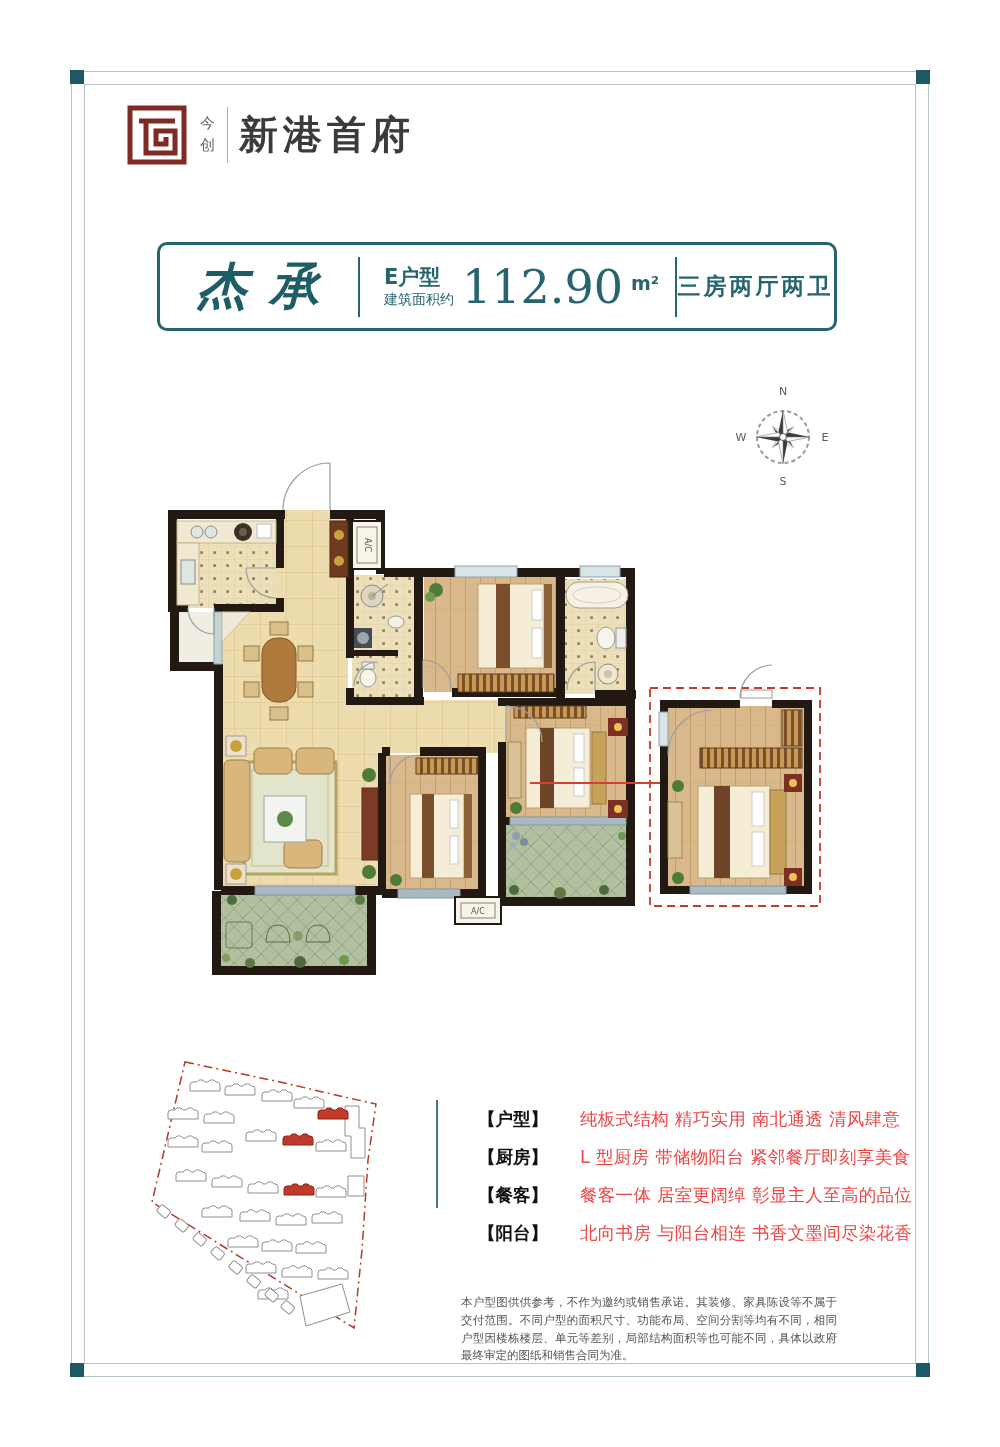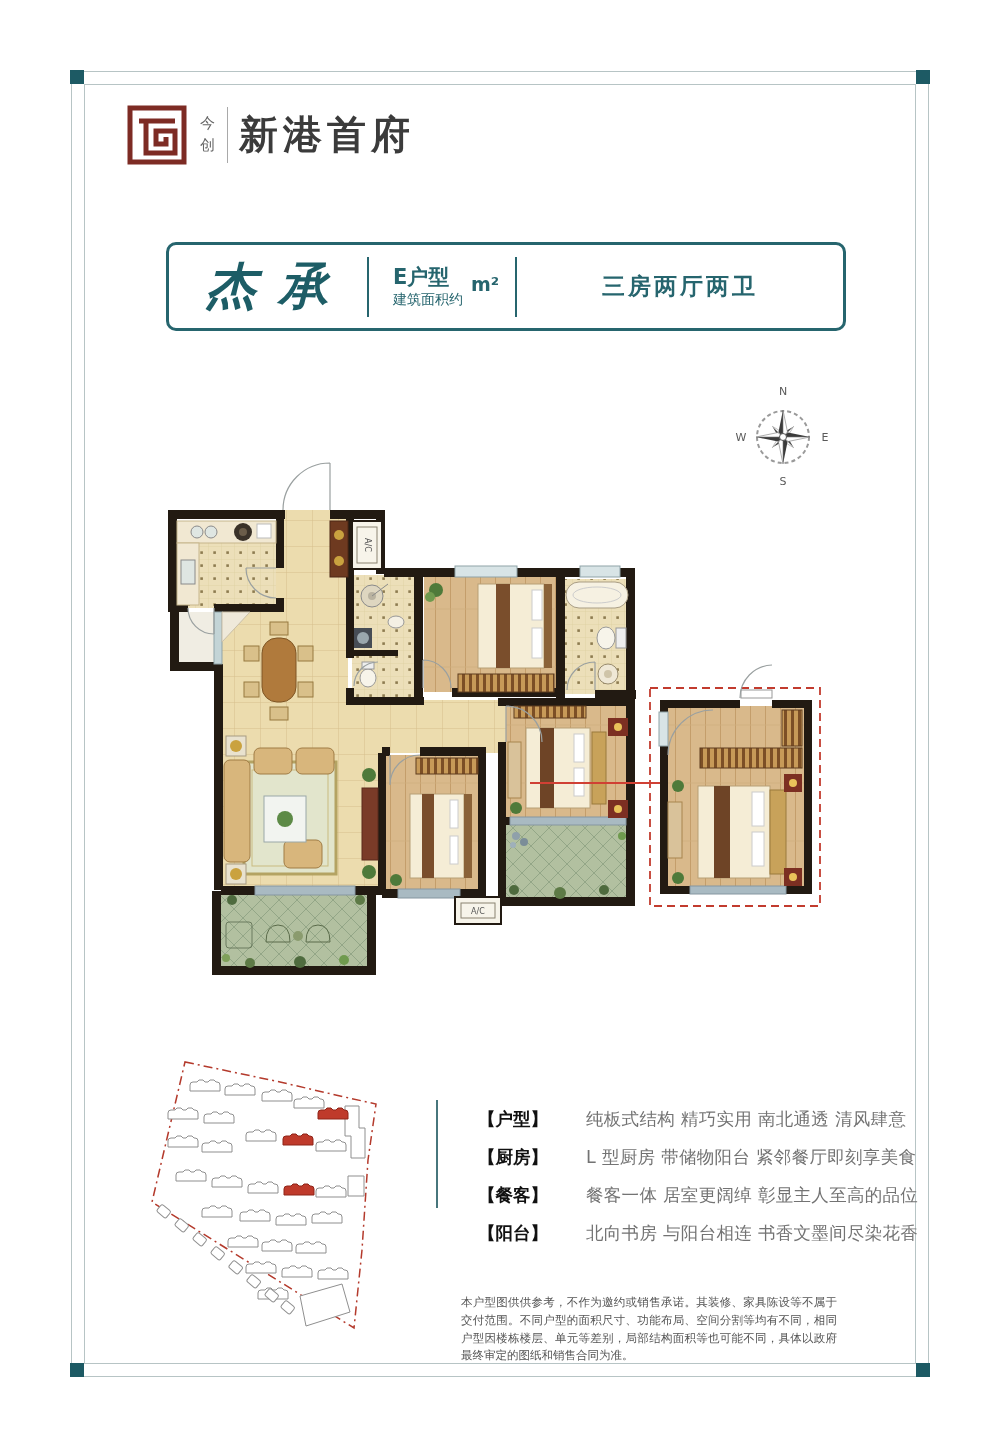--- a/index.html
+++ b/index.html
@@ -16,7 +16,7 @@
   .brand-divider{width:1px;height:56px;background:#a9a9a9;margin:0 11px 0 9px;}
   .brand-name{font-size:39px;font-weight:700;color:#3b3b3b;letter-spacing:5px;}
   
-  .title-box{position:absolute;left:166px;top:242px;width:674px;height:83px;border:3px solid #26656e;
+  .title-box{position:absolute;left:157px;top:242px;width:674px;height:83px;border:3px solid #26656e;
              border-radius:10px;display:flex;align-items:center;color:#26656e;}
   .t-callig{width:178px;text-align:center;font-family:"DejaVu Serif","Liberation Serif",serif;
             font-style:italic;font-weight:700;font-size:50px;letter-spacing:22px;color:#1d5d66;

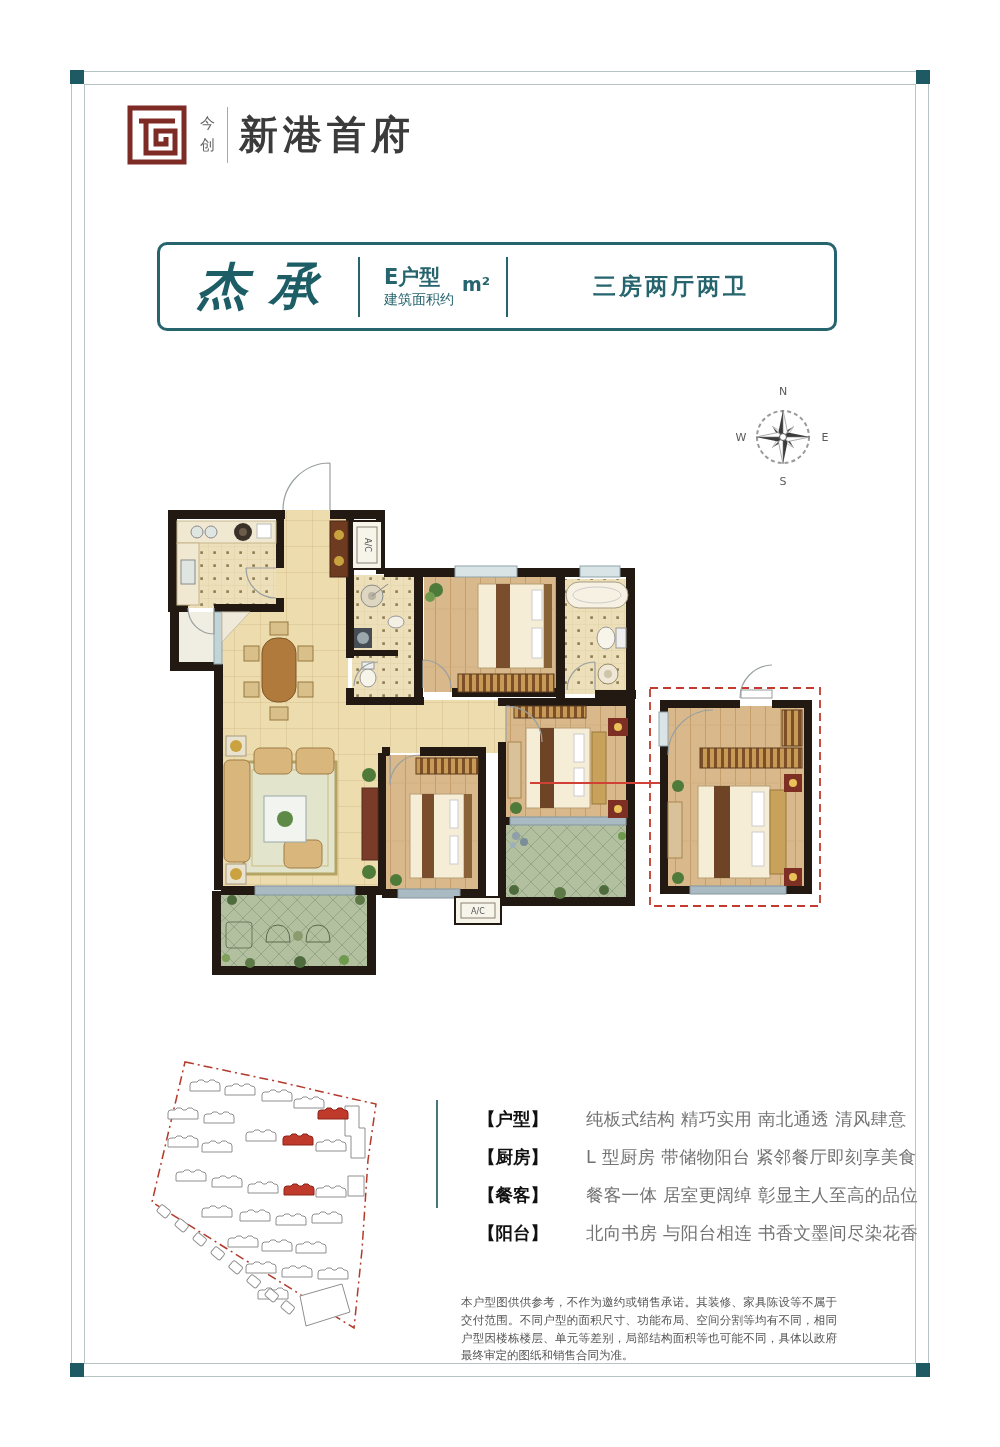--- a/index.html
+++ b/index.html
@@ -75,6 +75,7 @@
         <div class="t-unit-label">E户型</div>
         <div class="t-area-prefix">建筑面积约</div>
       </div>
+      <div class="t-area-value">112.90</div>
       <div class="t-area-unit">m²</div>
     </div>
     <div class="t-div"></div>

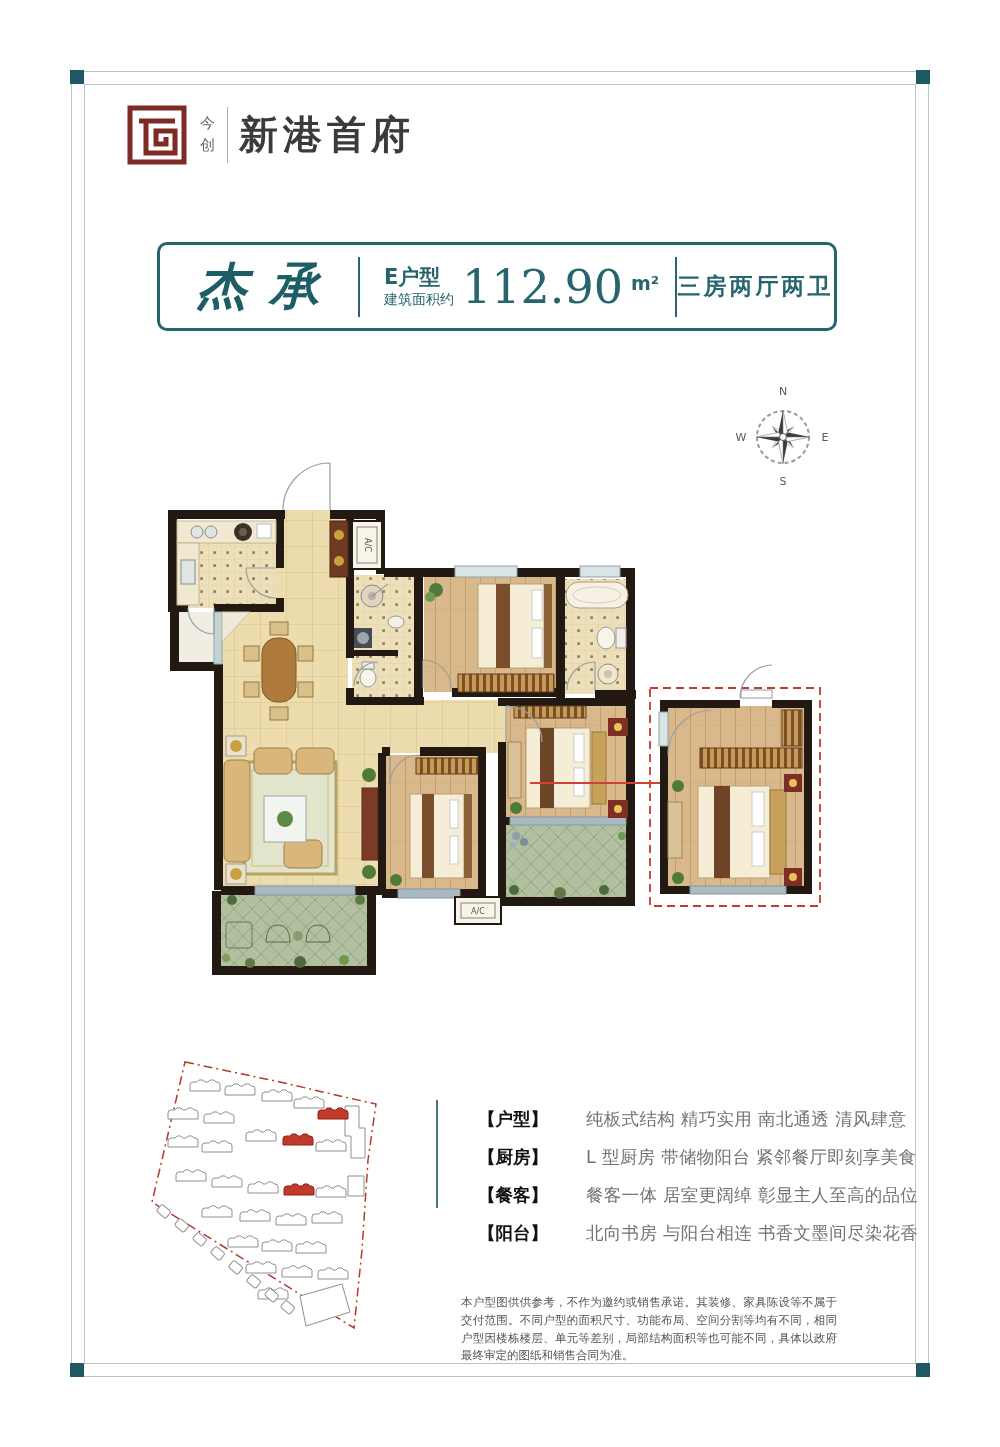--- a/index.html
+++ b/index.html
@@ -33,7 +33,7 @@
   .features{position:absolute;left:478px;top:1100px;width:378px;}
   .feature-row{display:flex;height:38px;align-items:center;font-size:17.5px;white-space:nowrap;gap:32px;}
   .f-label{font-weight:700;color:#111;}
-  .f-text{color:#737373;margin-left:6px;letter-spacing:.3px;}
+  .f-text{color:#ef4444;margin-left:0;letter-spacing:.3px;}
   .divider-v{position:absolute;left:436px;top:1100px;width:2px;height:108px;background:#47767c;}
   .disclaimer{position:absolute;left:461px;top:1294px;width:376px;font-size:11.5px;line-height:1.55;
               color:#555;text-align:justify;}

